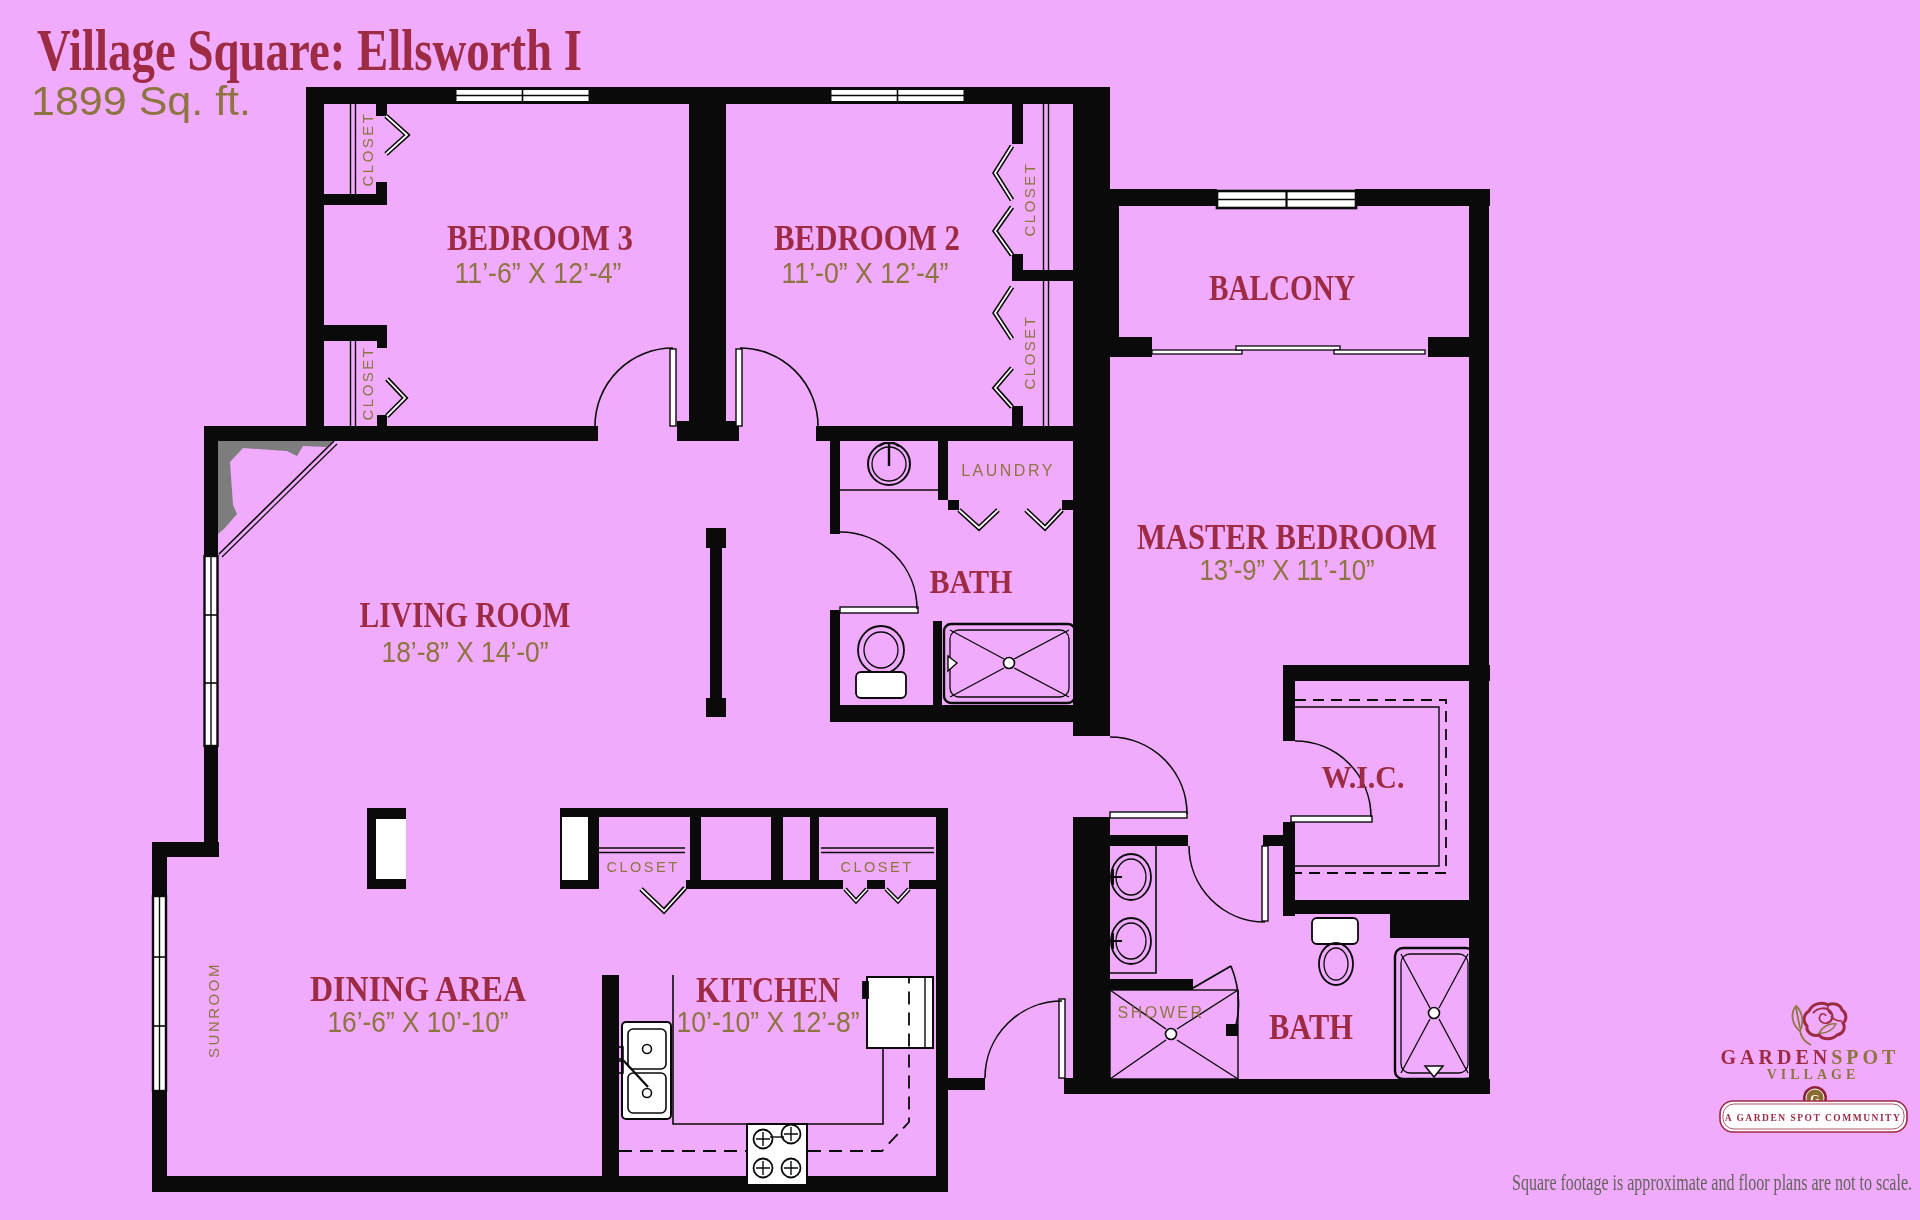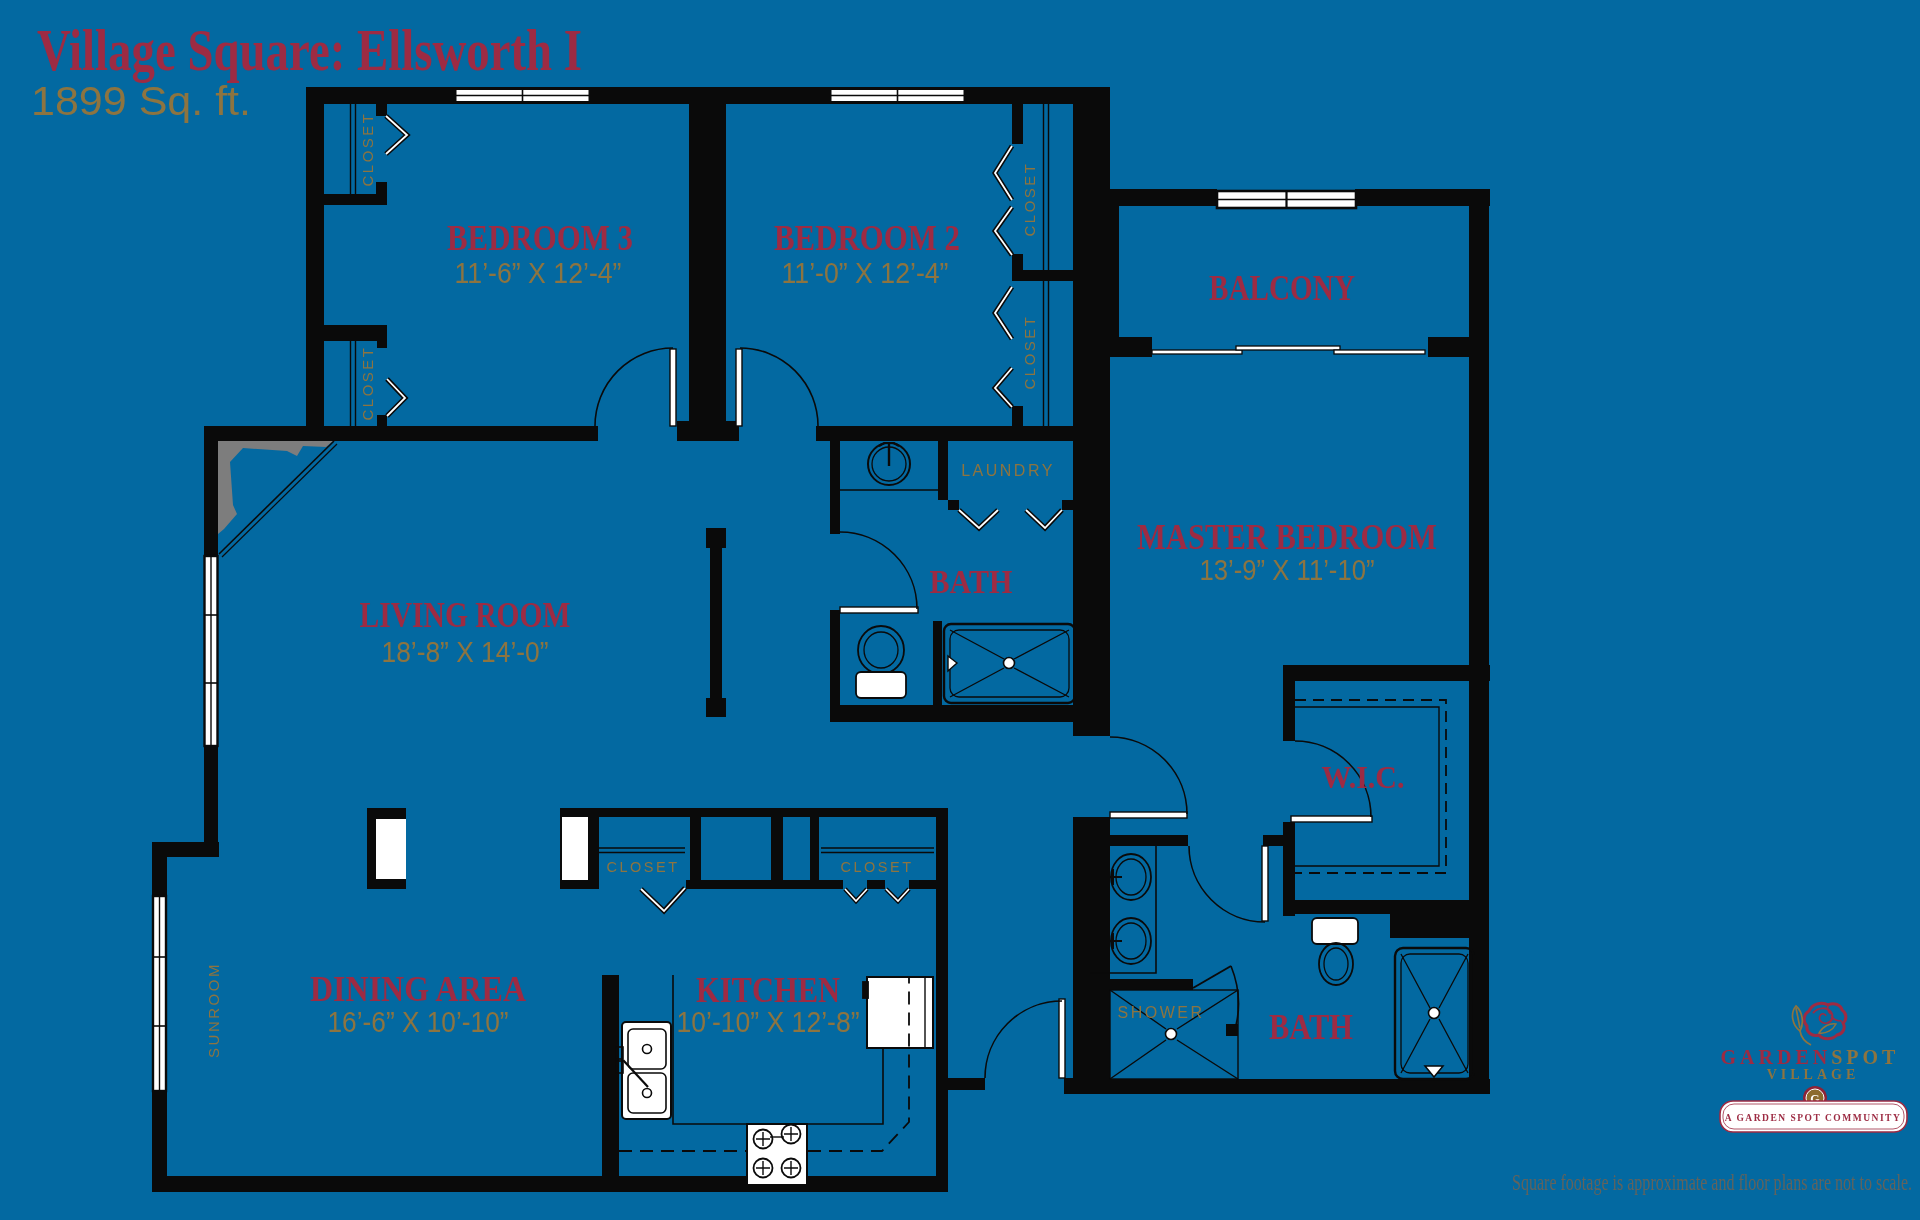--- a/index.html
+++ b/index.html
@@ -3,7 +3,7 @@
 <meta charset="utf-8">
 <style>
   html,body{margin:0;padding:0;background:#ffffff;}
-  .page{position:relative;width:1920px;height:1220px;background:#0369a1;overflow:hidden;}
+  .page{position:relative;width:1920px;height:1220px;background:#f0abfc;overflow:hidden;}
   svg{position:absolute;top:0;left:0;}
   text{font-family:"Liberation Sans",sans-serif;}
   .serif{font-family:"Liberation Serif",serif;}

